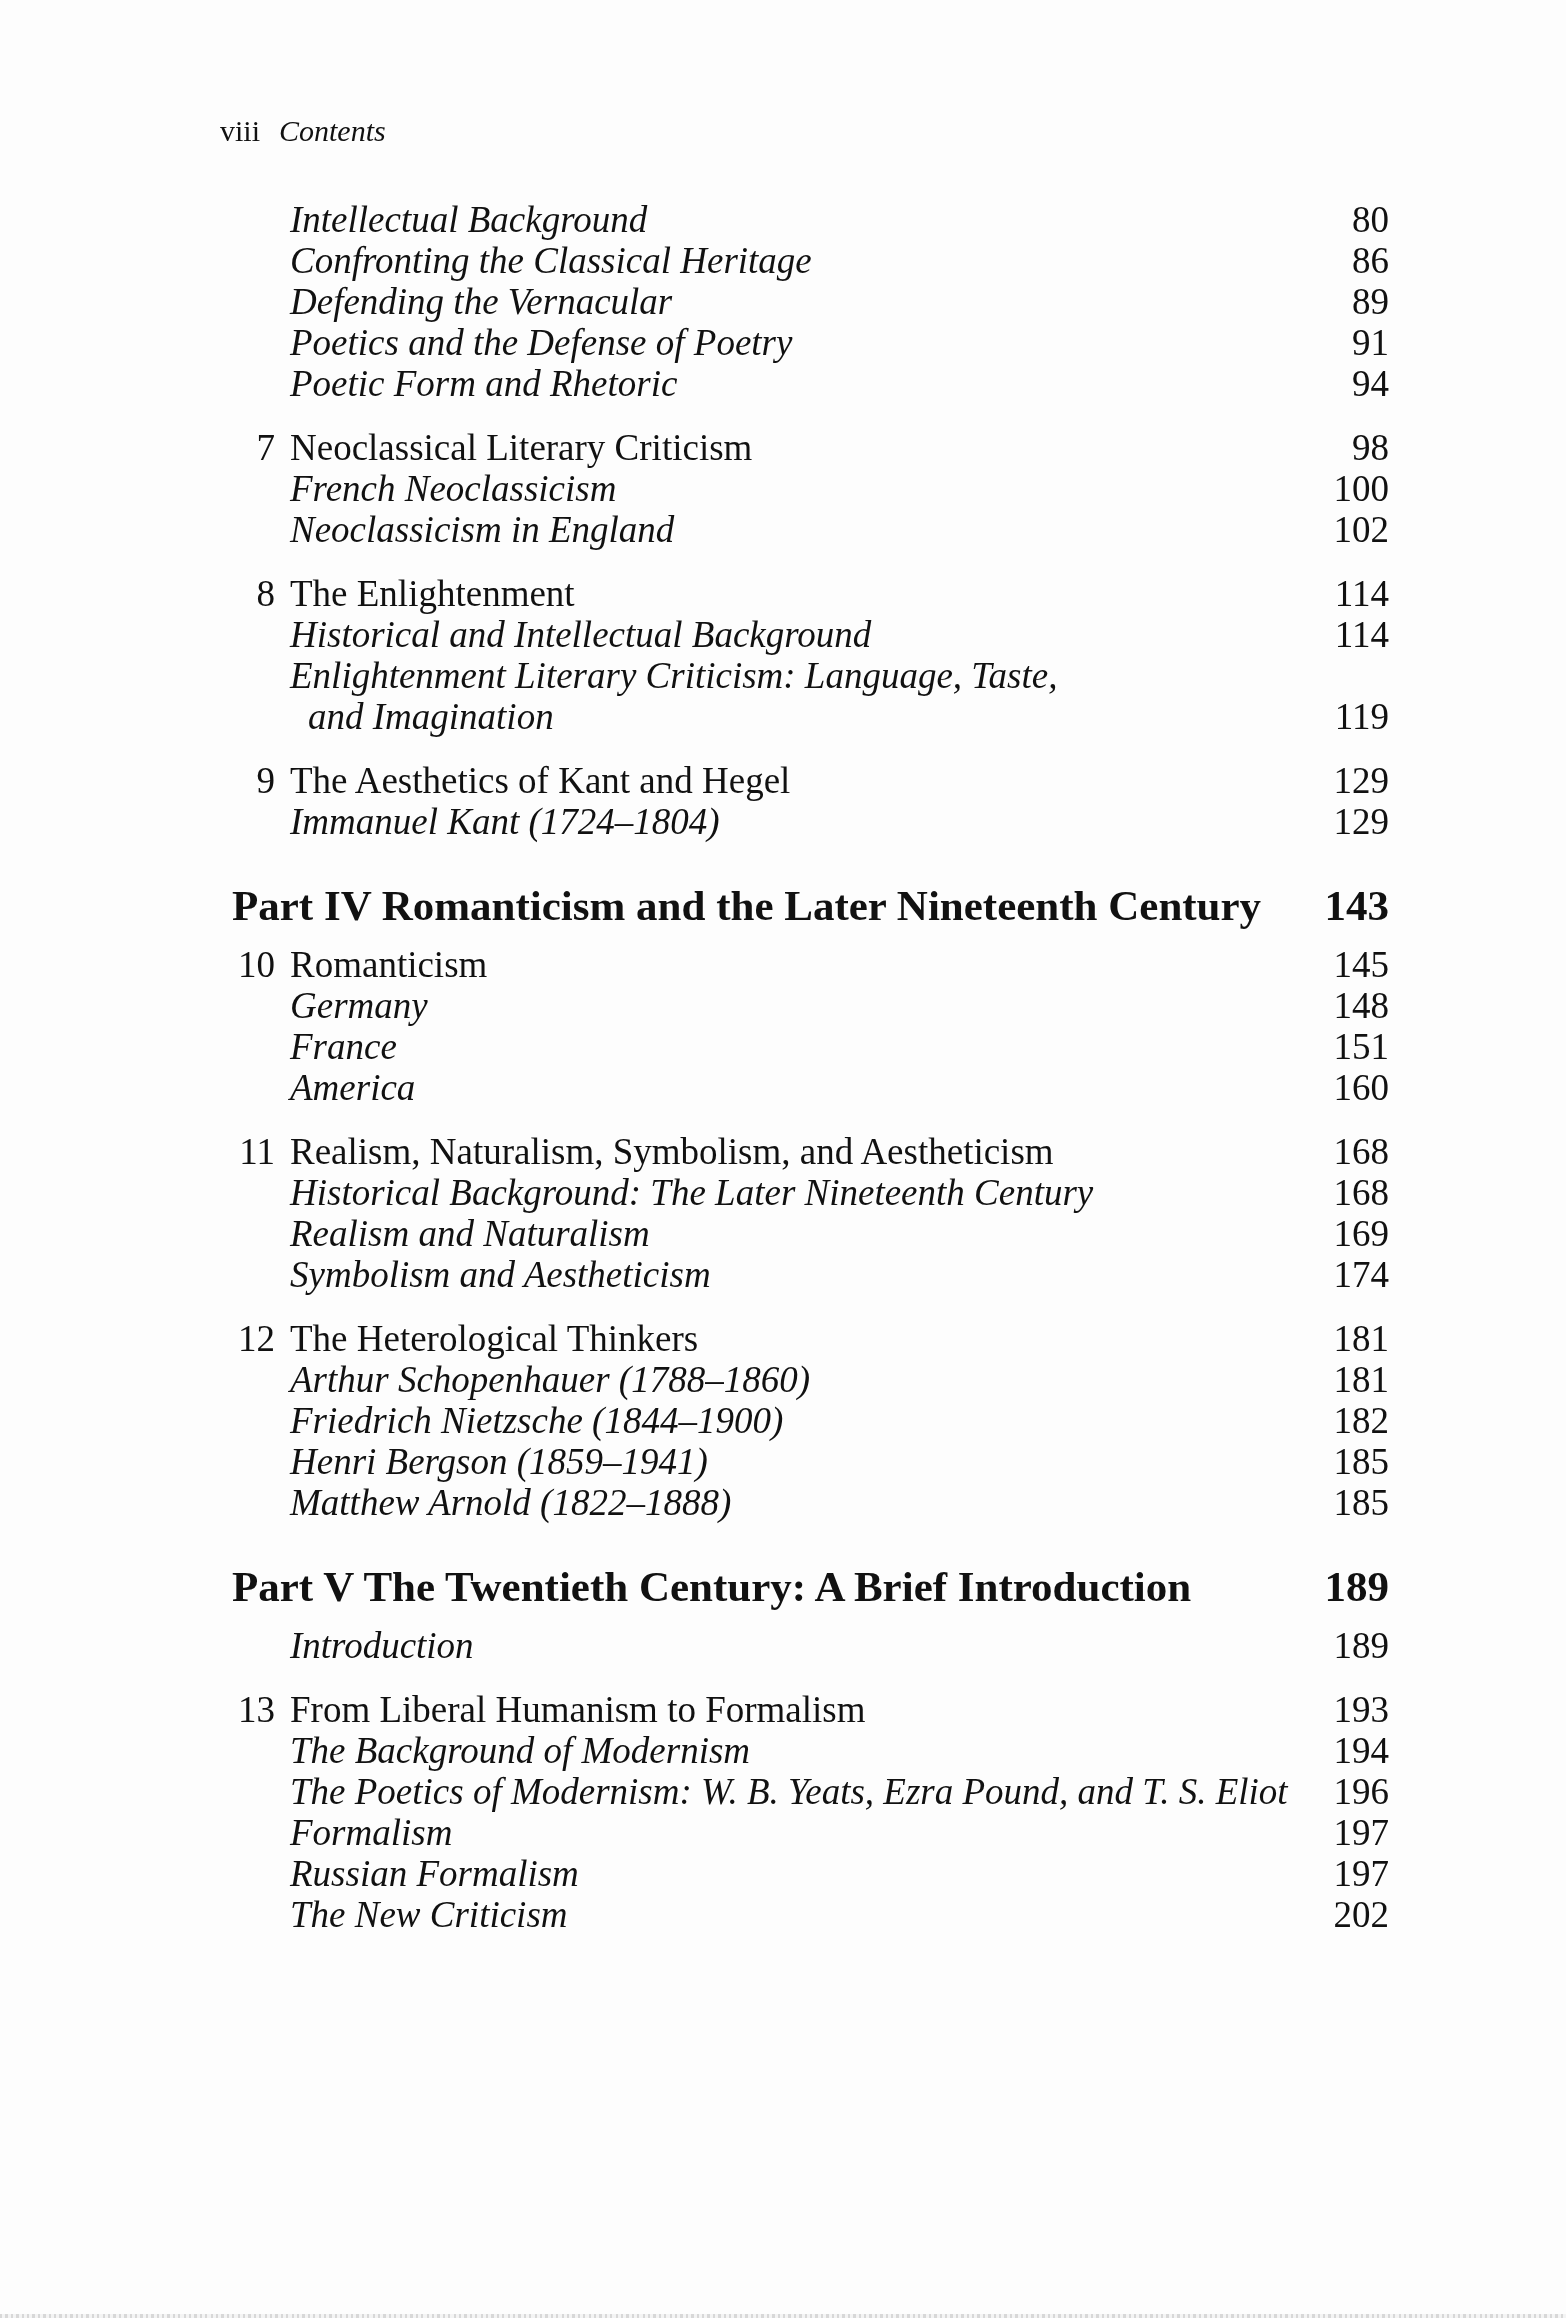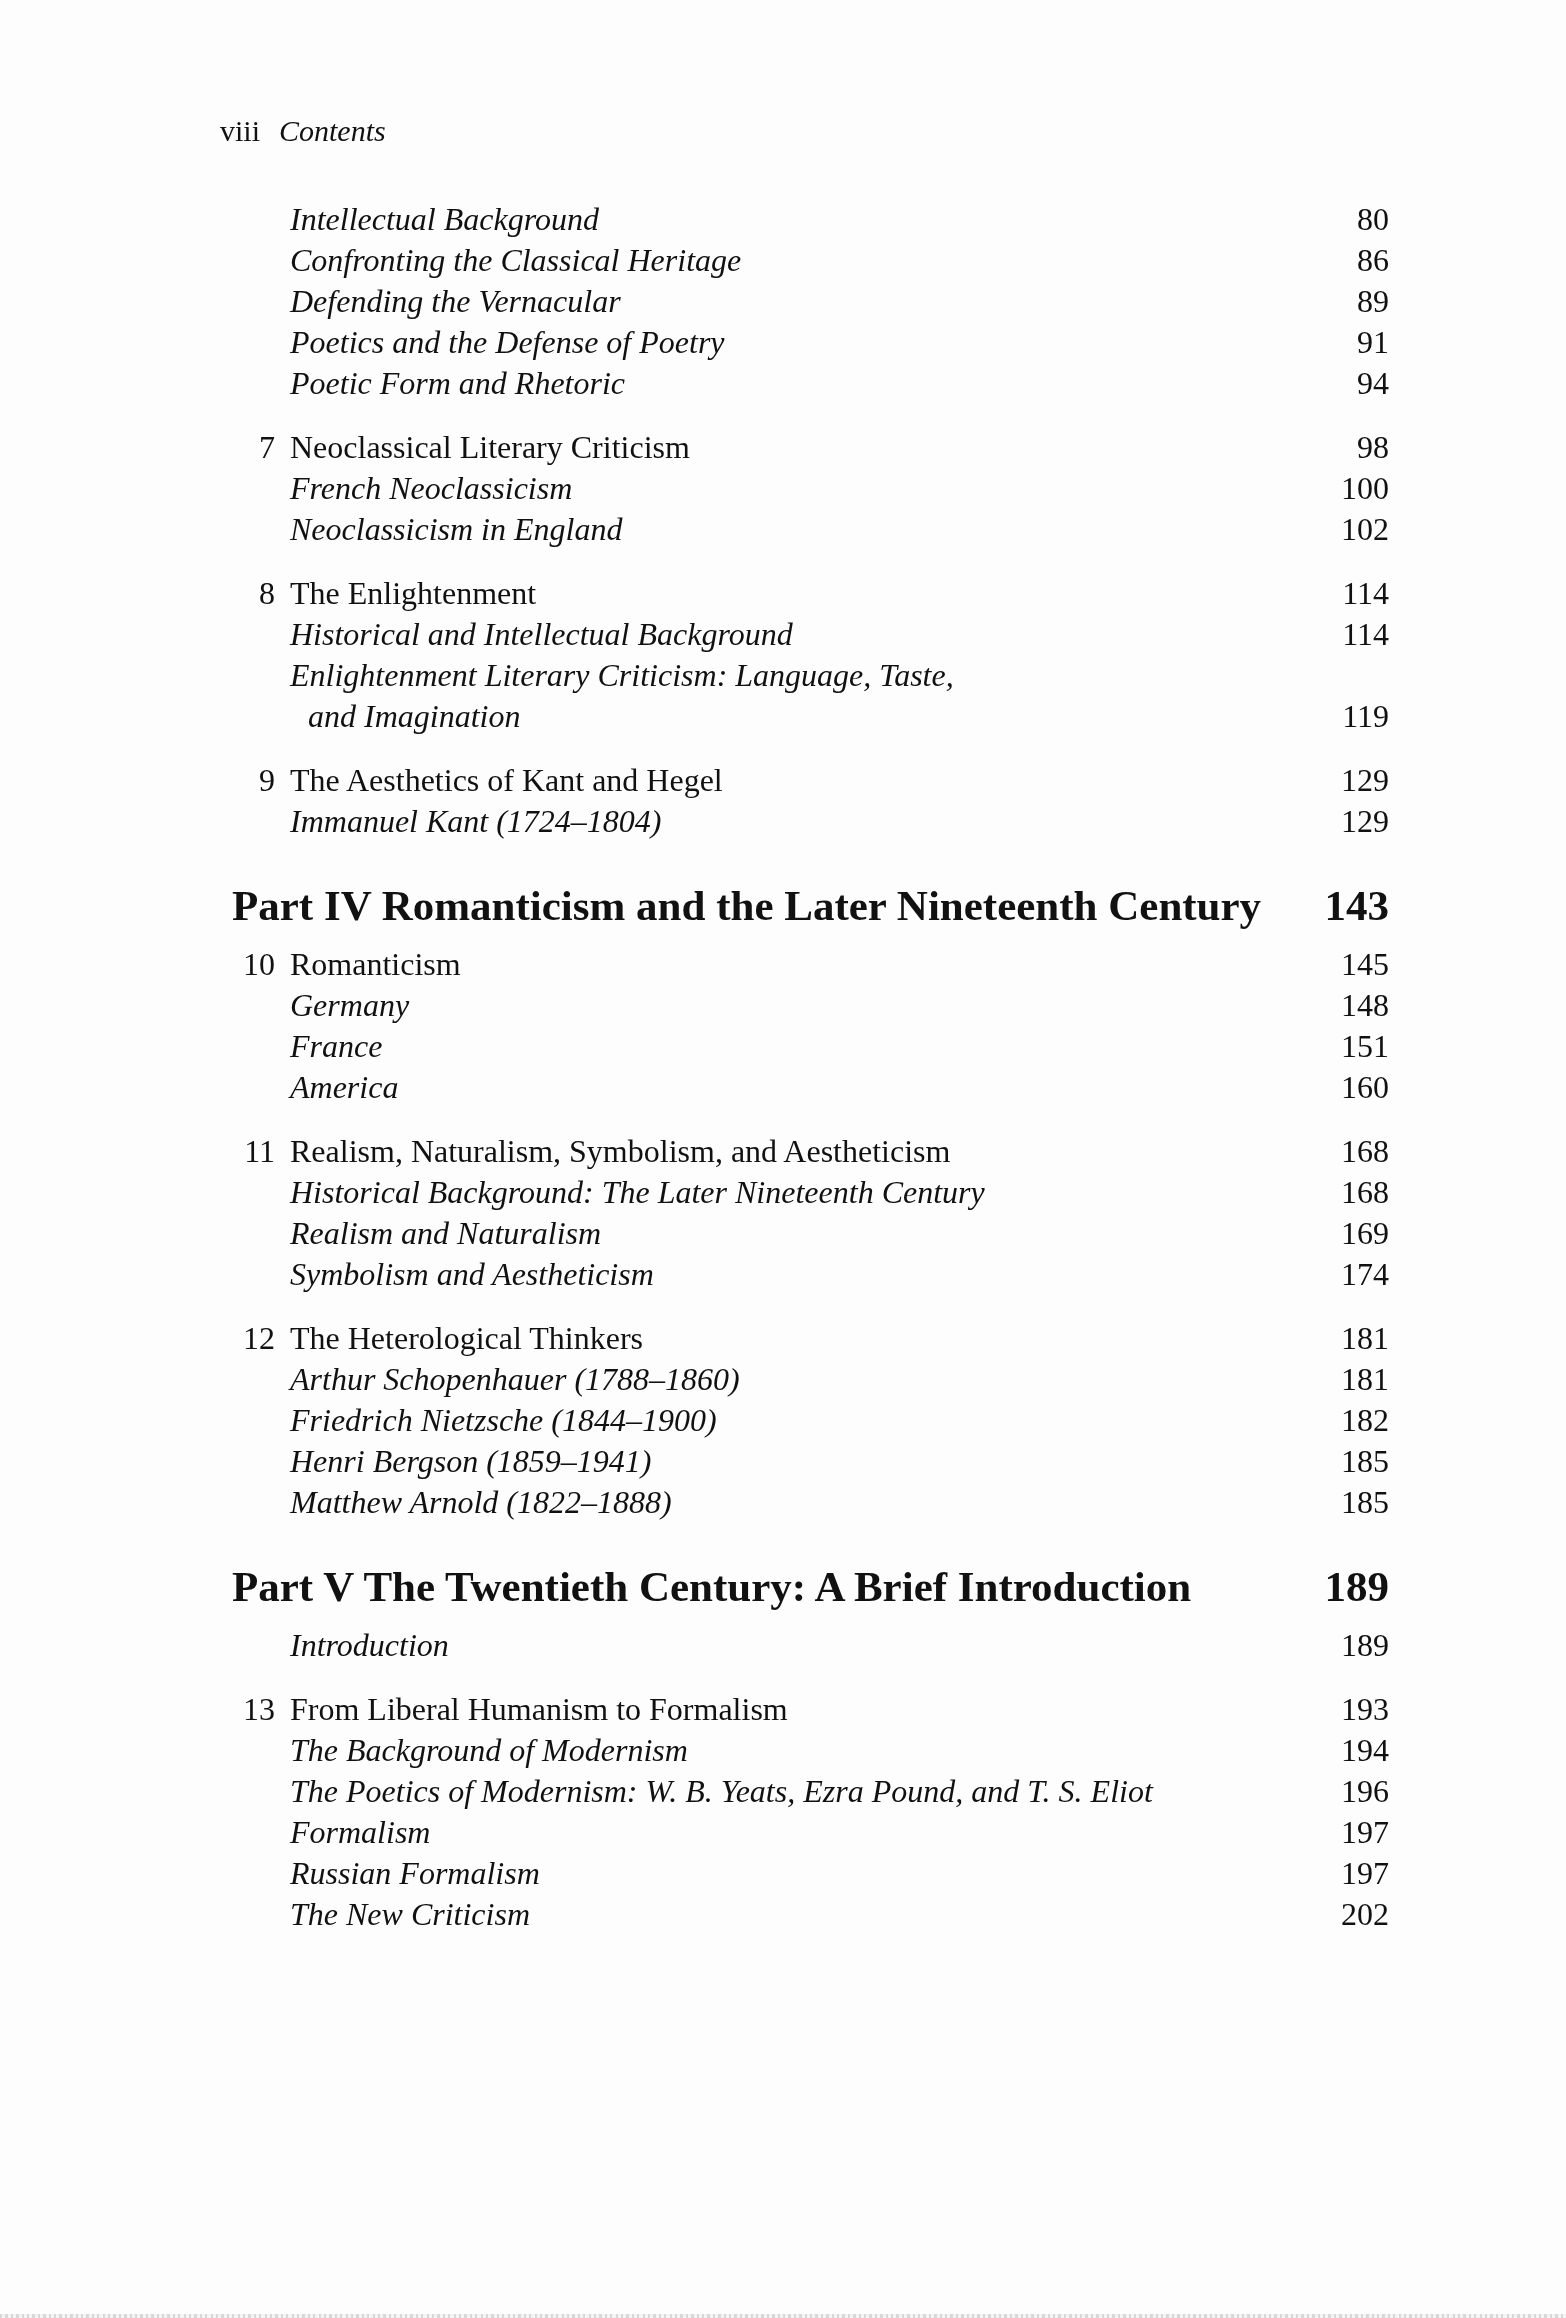--- a/index.html
+++ b/index.html
@@ -11,7 +11,7 @@
   .running-head .folio { display: inline-block; width: 59px; }
   .running-head .title { font-style: italic; }
   .toc { position: absolute; left: 232px; top: 199px; width: 1157px; }
-  .row { position: relative; height: 41px; font-size: 32px; line-height: 41px; }
+  .row { position: relative; height: 41px; font-size: 37px; line-height: 41px; }
   .row .num { position: absolute; left: 0; width: 43px; text-align: right; }
   .row .label { position: absolute; left: 58px; white-space: nowrap; }
   .row.sub .label { font-style: italic; }

